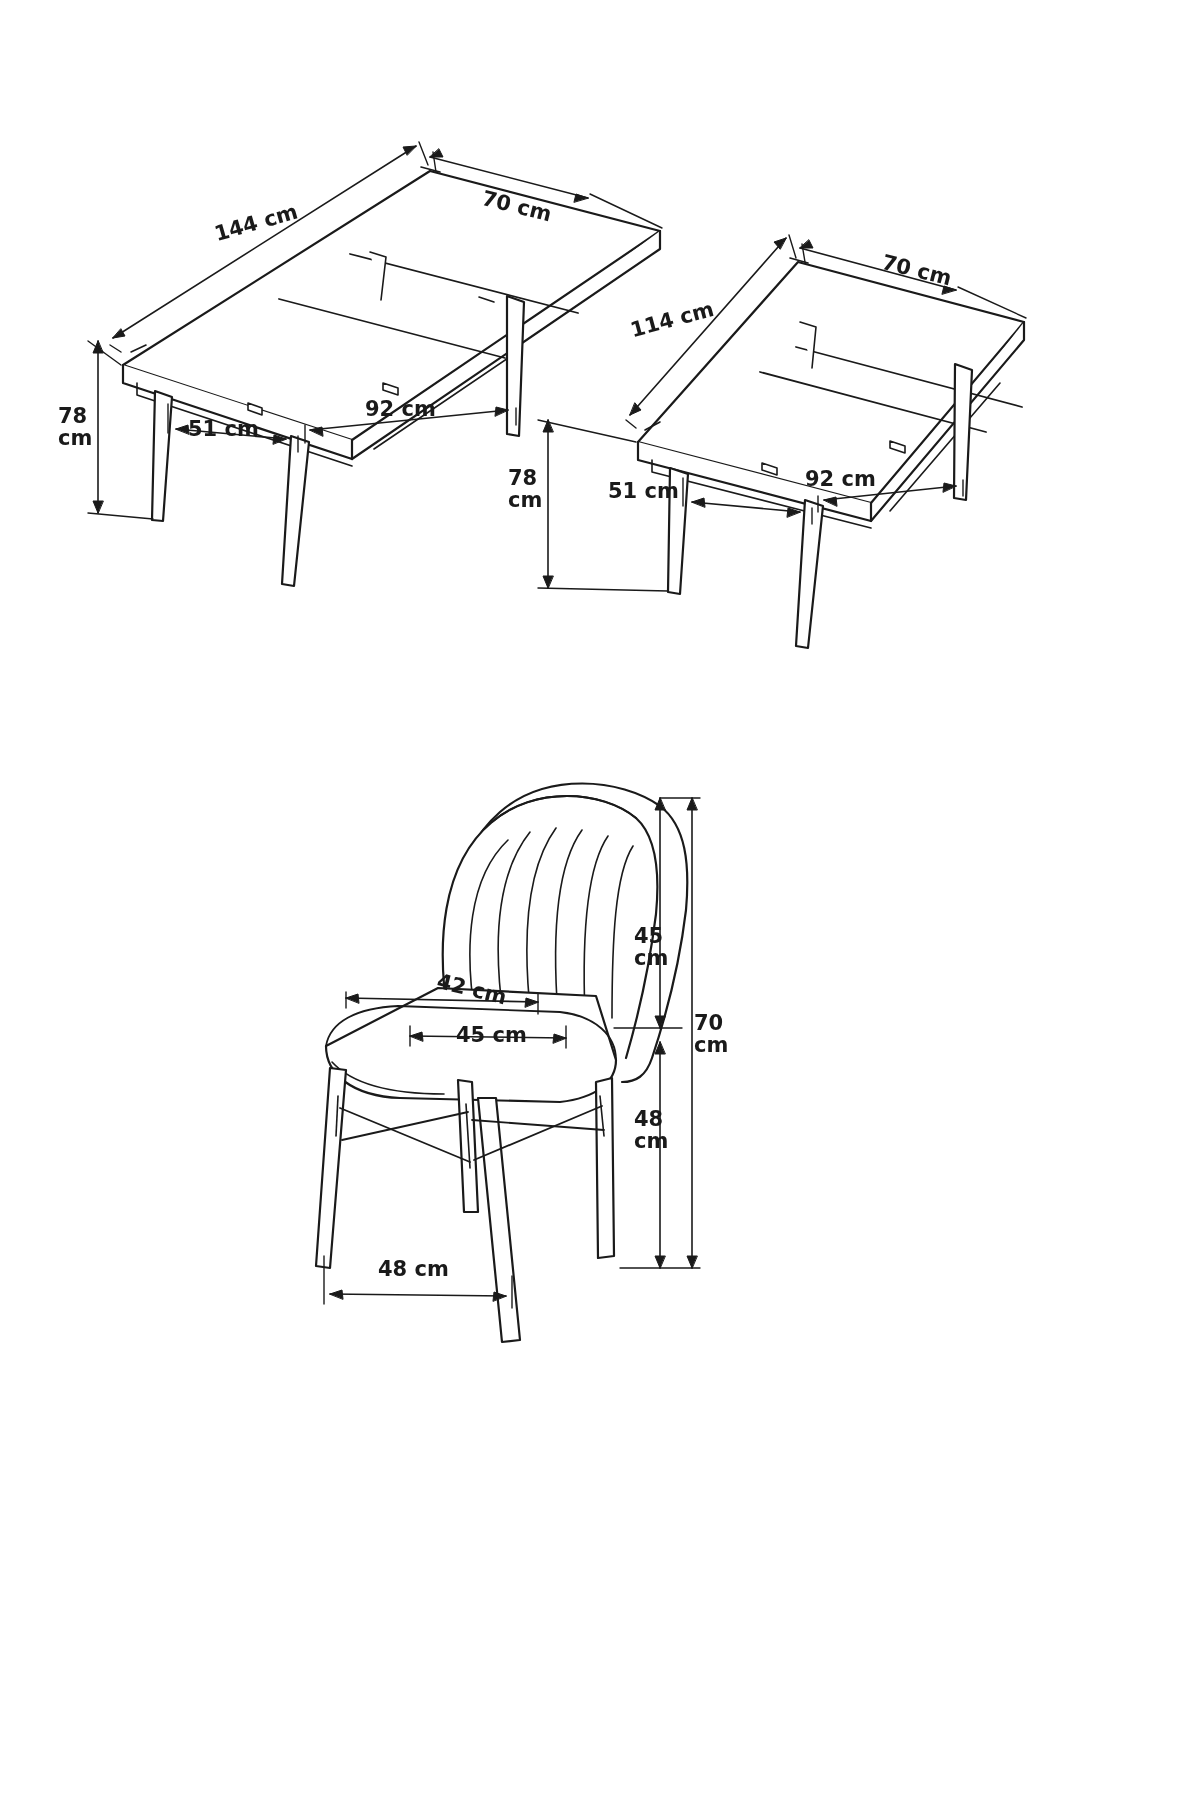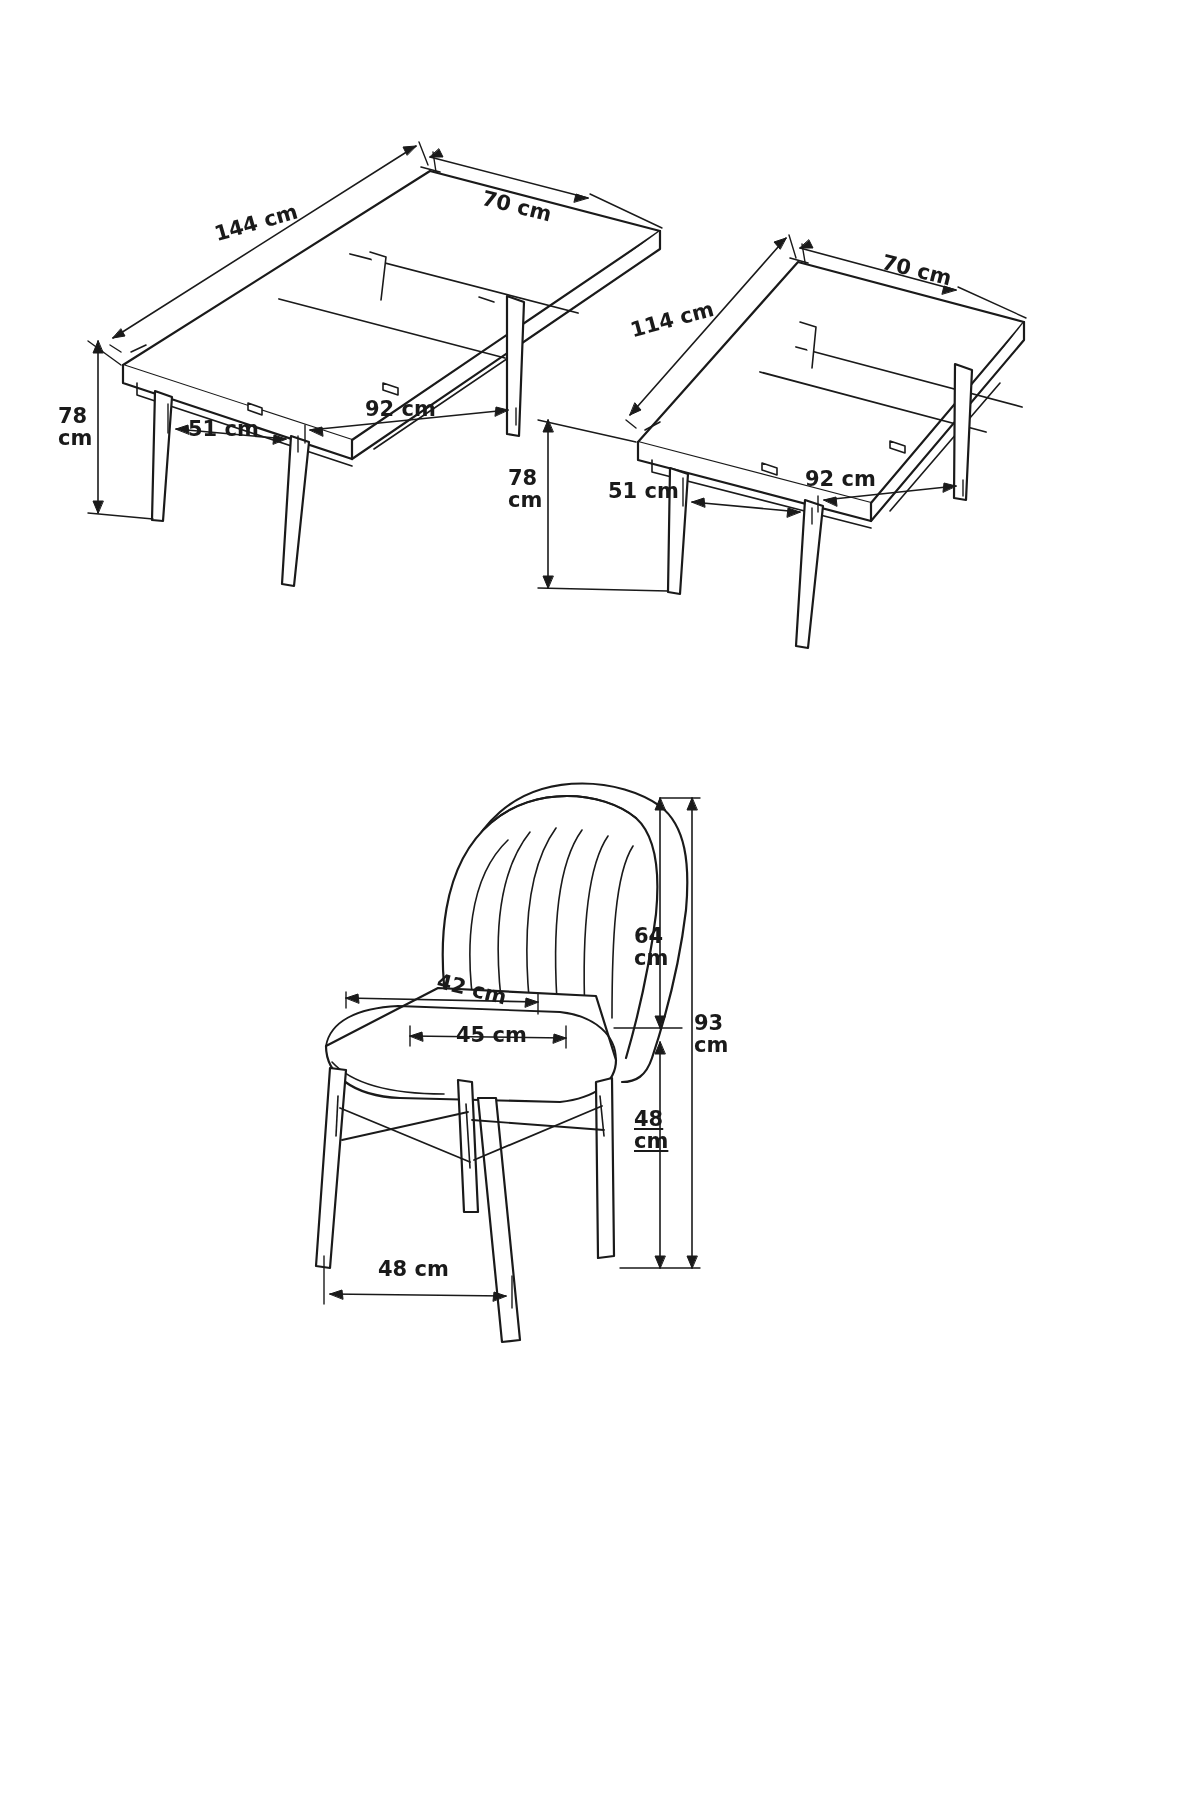--- a/index.html
+++ b/index.html
@@ -247,7 +247,7 @@
 
 <div class="dim-label" style="left:805px; top:468px;">92 cm</div>
 
-<div class="dim-label center" style="left:634px; top:925px; width:52px;">64
+<div class="dim-label center" style="left:634px; top:925px; width:52px;">45
 cm</div>
 
 <div class="dim-label center" style="left:694px; top:1012px; width:52px;">93

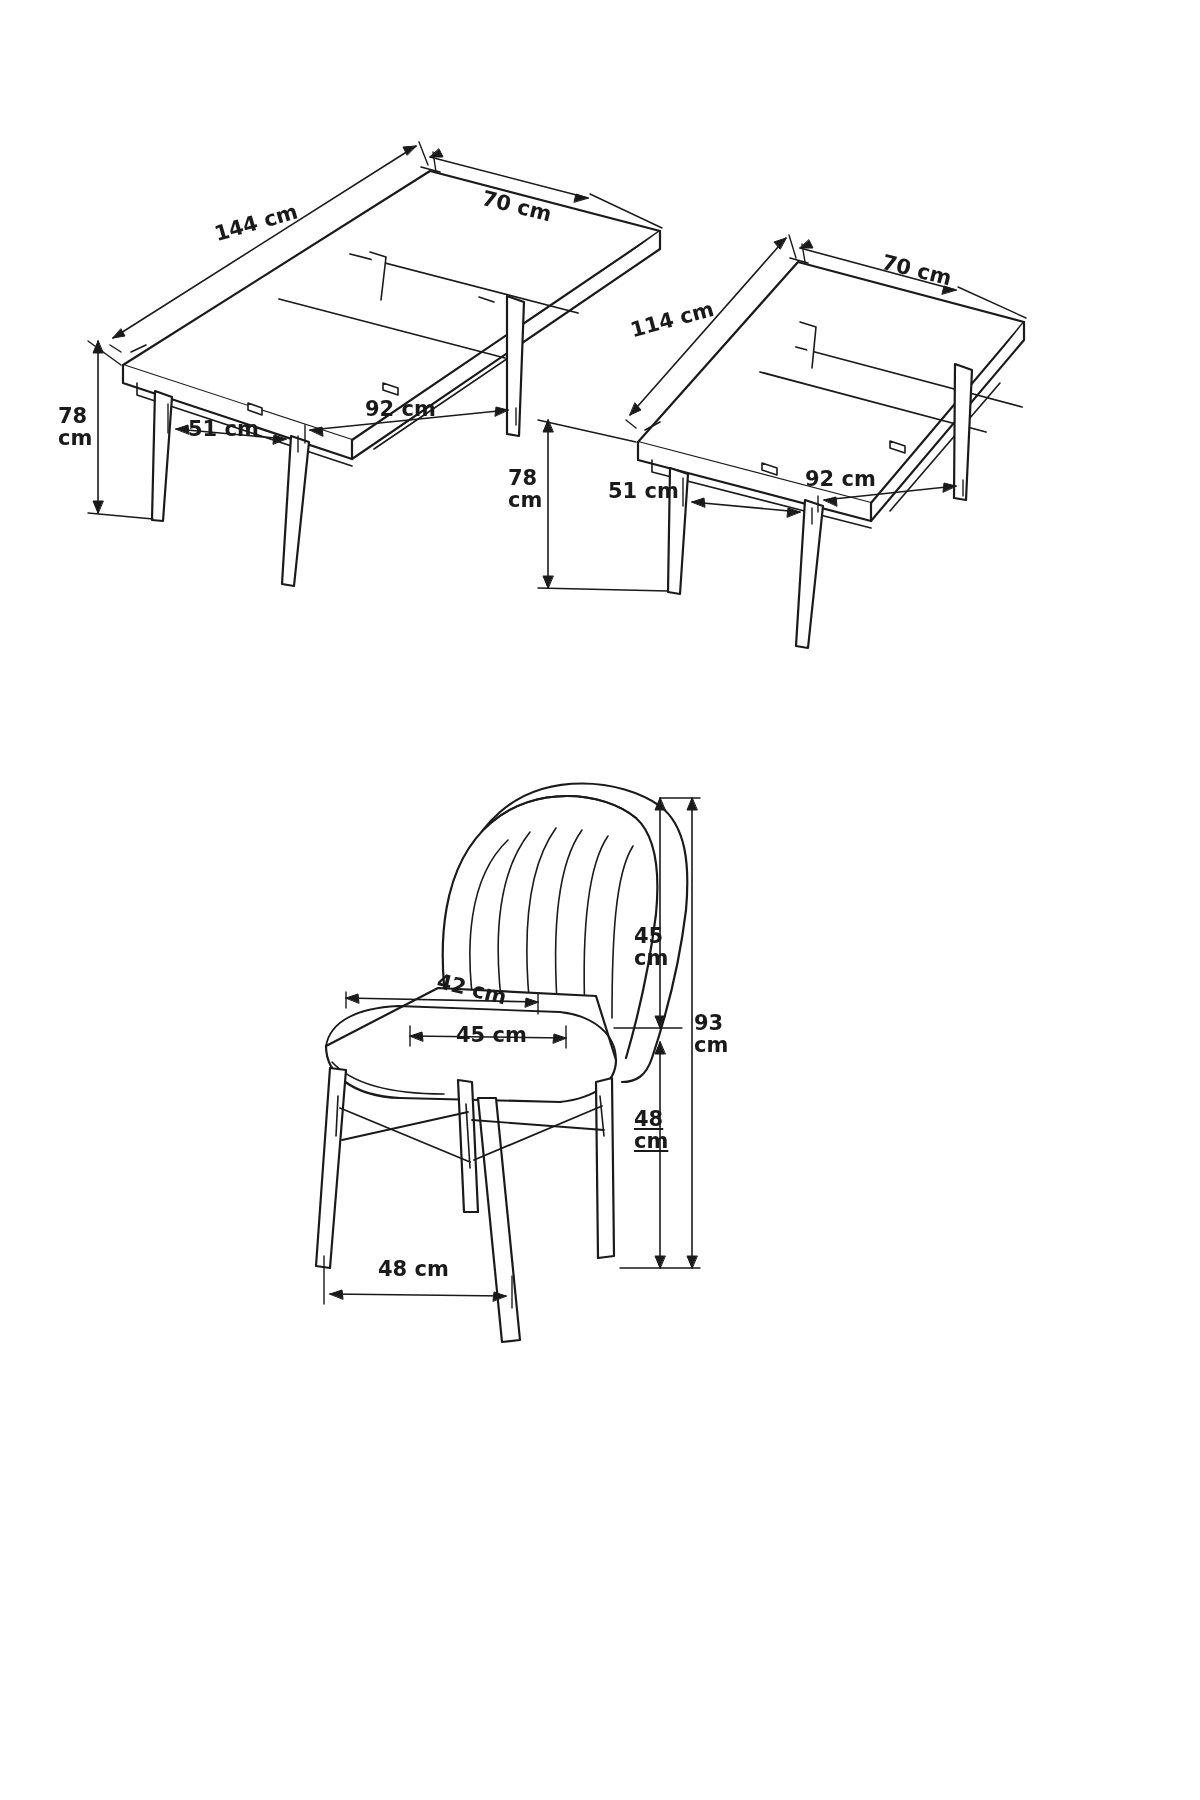--- a/index.html
+++ b/index.html
@@ -250,7 +250,7 @@
 <div class="dim-label center" style="left:634px; top:925px; width:52px;">45
 cm</div>
 
-<div class="dim-label center" style="left:694px; top:1012px; width:52px;">93
+<div class="dim-label center" style="left:694px; top:1012px; width:52px;">70
 cm</div>
 
 <div class="dim-label center" style="left:634px; top:1108px; width:52px;text-decoration:underline;">48

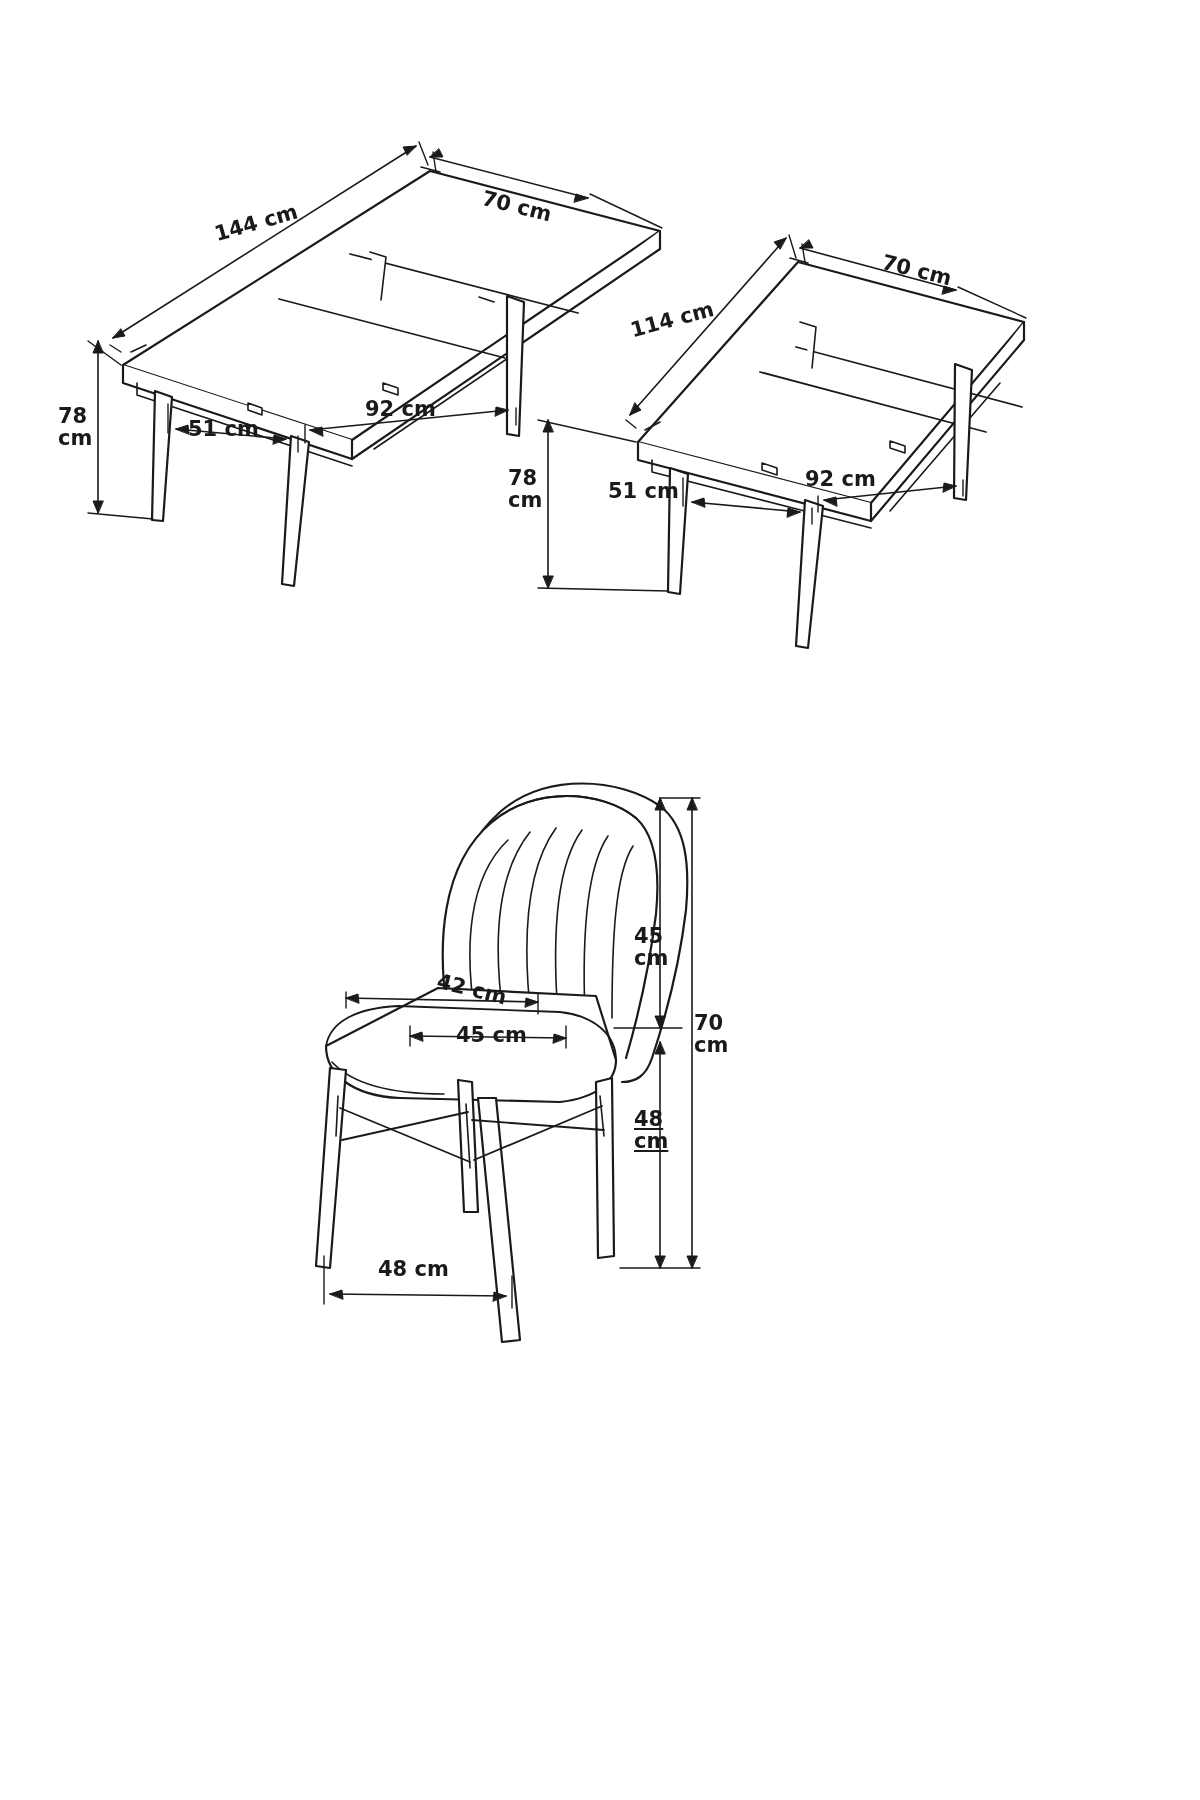--- a/index.html
+++ b/index.html
@@ -253,7 +253,7 @@
 <div class="dim-label center" style="left:694px; top:1012px; width:52px;">70
 cm</div>
 
-<div class="dim-label center" style="left:634px; top:1108px; width:52px;text-decoration:underline;">48
+<div class="dim-label center" style="left:634px; top:1108px; width:52px;">48
 cm</div>
 
 <div class="dim-label rot-b" style="left:440px; top:970px;">42 cm</div>

